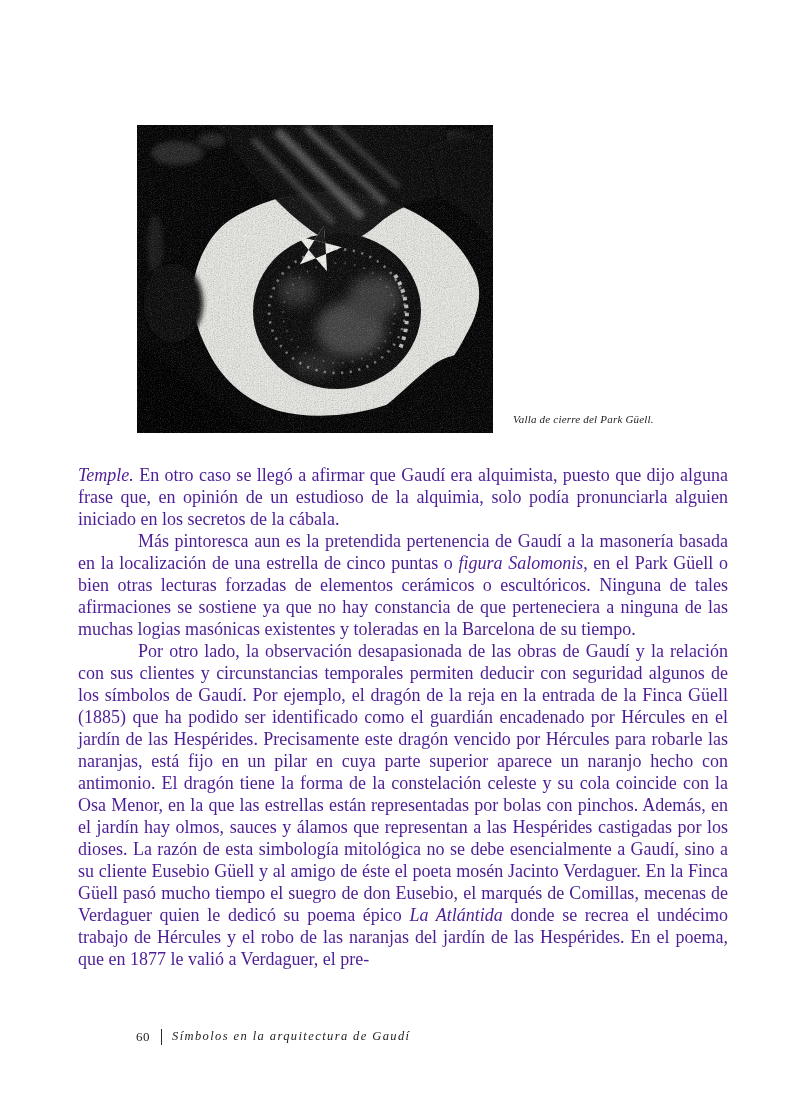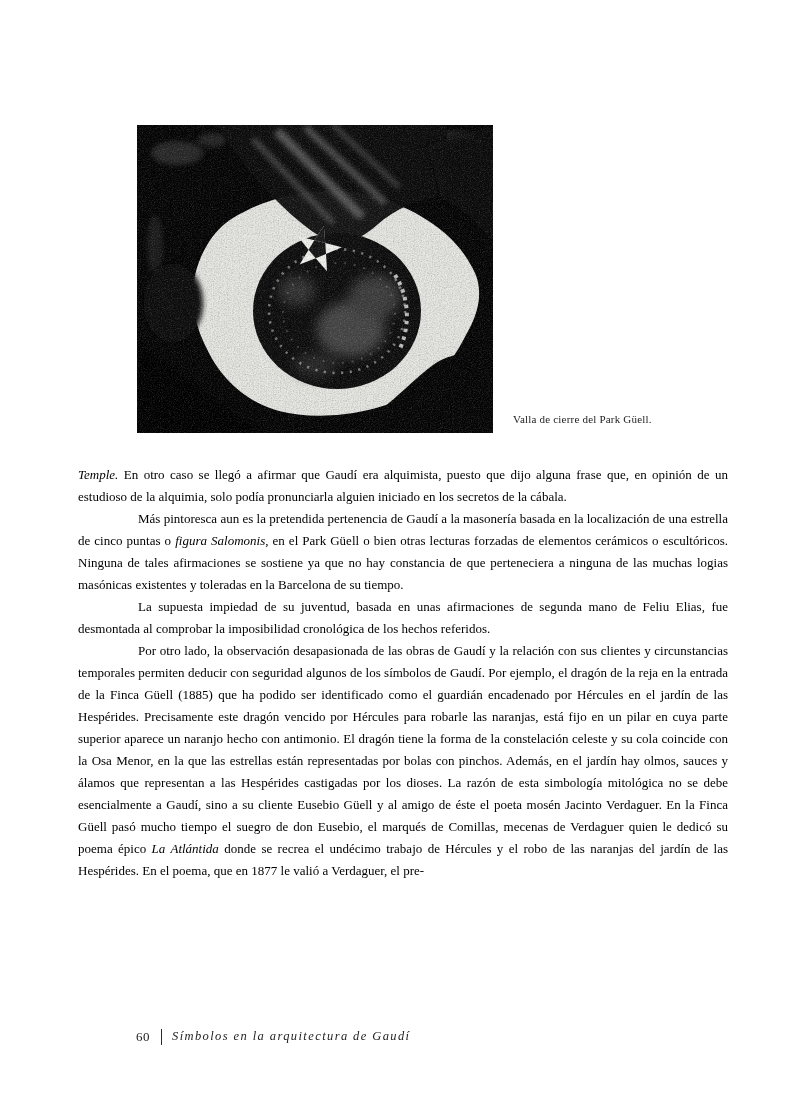--- a/index.html
+++ b/index.html
@@ -25,6 +25,7 @@
     left: 513px;
     top: 413px;
     width: 170px;
+    font-style: italic;
     font-size: 11px;
     letter-spacing: 0.2px;
     color: #222222;

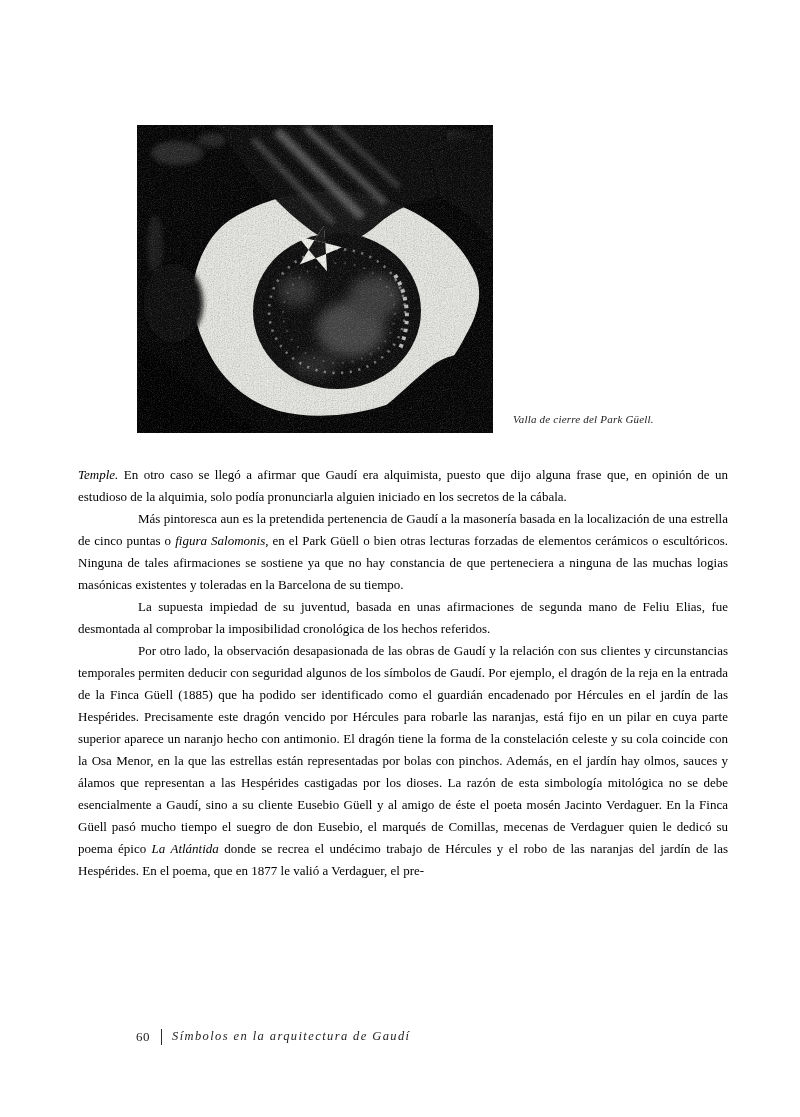--- a/index.html
+++ b/index.html
@@ -35,10 +35,10 @@
     left: 78px;
     top: 464px;
     width: 650px;
-    font-size: 13px;
+    font-size: 18px;
     line-height: 22px;
     text-align: justify;
-    color: #000000;
+    color: #4c1d95;
   }
   .para { margin: 0; text-indent: 60px; }
   .para.noindent { text-indent: 0; }

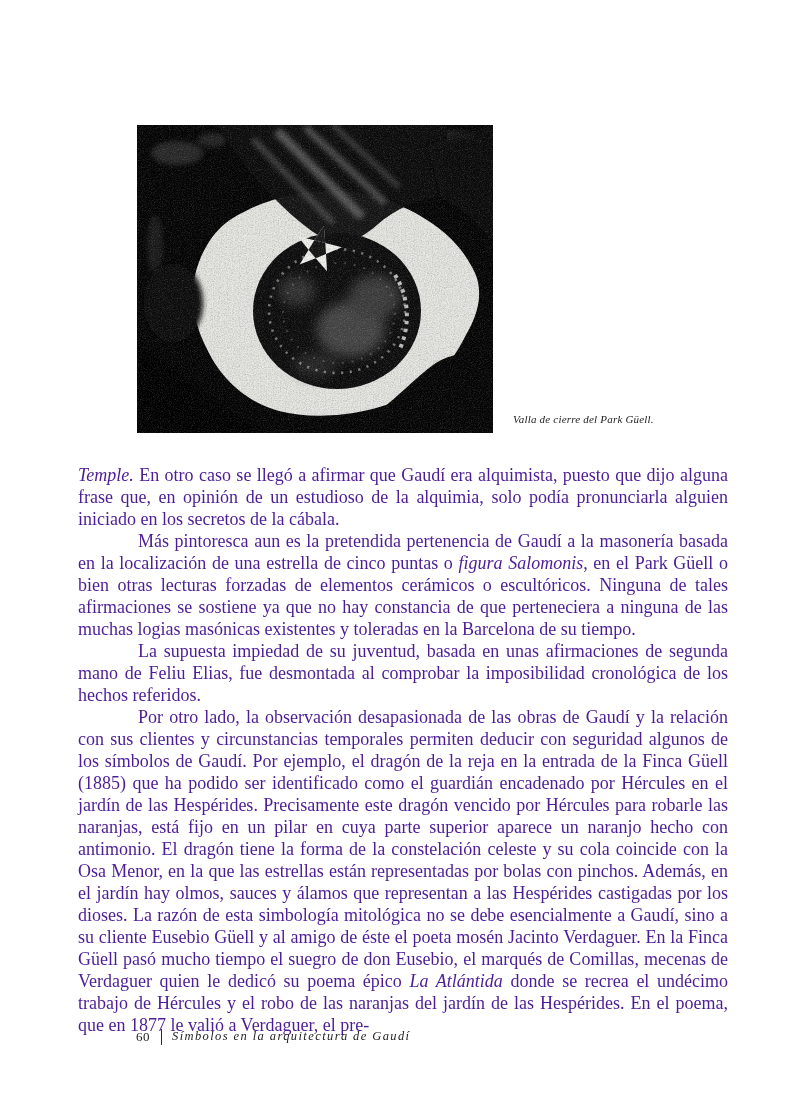--- a/index.html
+++ b/index.html
@@ -152,7 +152,6 @@
   <div class="bodytext">
     <p class="para noindent"><span class="it">Temple.</span><span> En otro caso se llegó a afirmar que Gaudí era alquimista, puesto que dijo alguna frase que, en opinión de un estudioso de la alquimia, solo podía pronunciarla alguien iniciado en los secretos de la cábala.</span></p>
     <p class="para"><span>Más pintoresca aun es la pretendida pertenencia de Gaudí a la masonería basada en la localización de una estrella de cinco puntas o </span><span class="it">figura Salomonis</span><span>, en el Park Güell o bien otras lecturas forzadas de elementos cerámicos o escultóricos. Ninguna de tales afirmaciones se sostiene ya que no hay constancia de que perteneciera a ninguna de las muchas logias masónicas existentes y toleradas en la Barcelona de su tiempo.</span></p>
-    <p class="para"><span>La supuesta impiedad de su juventud, basada en unas afirmaciones de segunda mano de Feliu Elias, fue desmontada al comprobar la imposibilidad cronológica de los hechos referidos.</span></p>
     <p class="para"><span>Por otro lado, la observación desapasionada de las obras de Gaudí y la relación con sus clientes y circunstancias temporales permiten deducir con seguridad algunos de los símbolos de Gaudí. Por ejemplo, el dragón de la reja en la entrada de la Finca Güell (1885) que ha podido ser identificado como el guardián encadenado por Hércules en el jardín de las Hespérides. Precisamente este dragón vencido por Hércules para robarle las naranjas, está fijo en un pilar en cuya parte superior aparece un naranjo hecho con antimonio. El dragón tiene la forma de la constelación celeste y su cola coincide con la Osa Menor, en la que las estrellas están representadas por bolas con pinchos. Además, en el jardín hay olmos, sauces y álamos que representan a las Hespérides castigadas por los dioses. La razón de esta simbología mitológica no se debe esencialmente a Gaudí, sino a su cliente Eusebio Güell y al amigo de éste el poeta mosén Jacinto Verdaguer. En la Finca Güell pasó mucho tiempo el suegro de don Eusebio, el marqués de Comillas, mecenas de Verdaguer quien le dedicó su poema épico </span><span class="it">La Atlántida</span><span> donde se recrea el undécimo trabajo de Hércules y el robo de las naranjas del jardín de las Hespérides. En el poema, que en 1877 le valió a Verdaguer, el pre-</span></p>
   </div>
 

